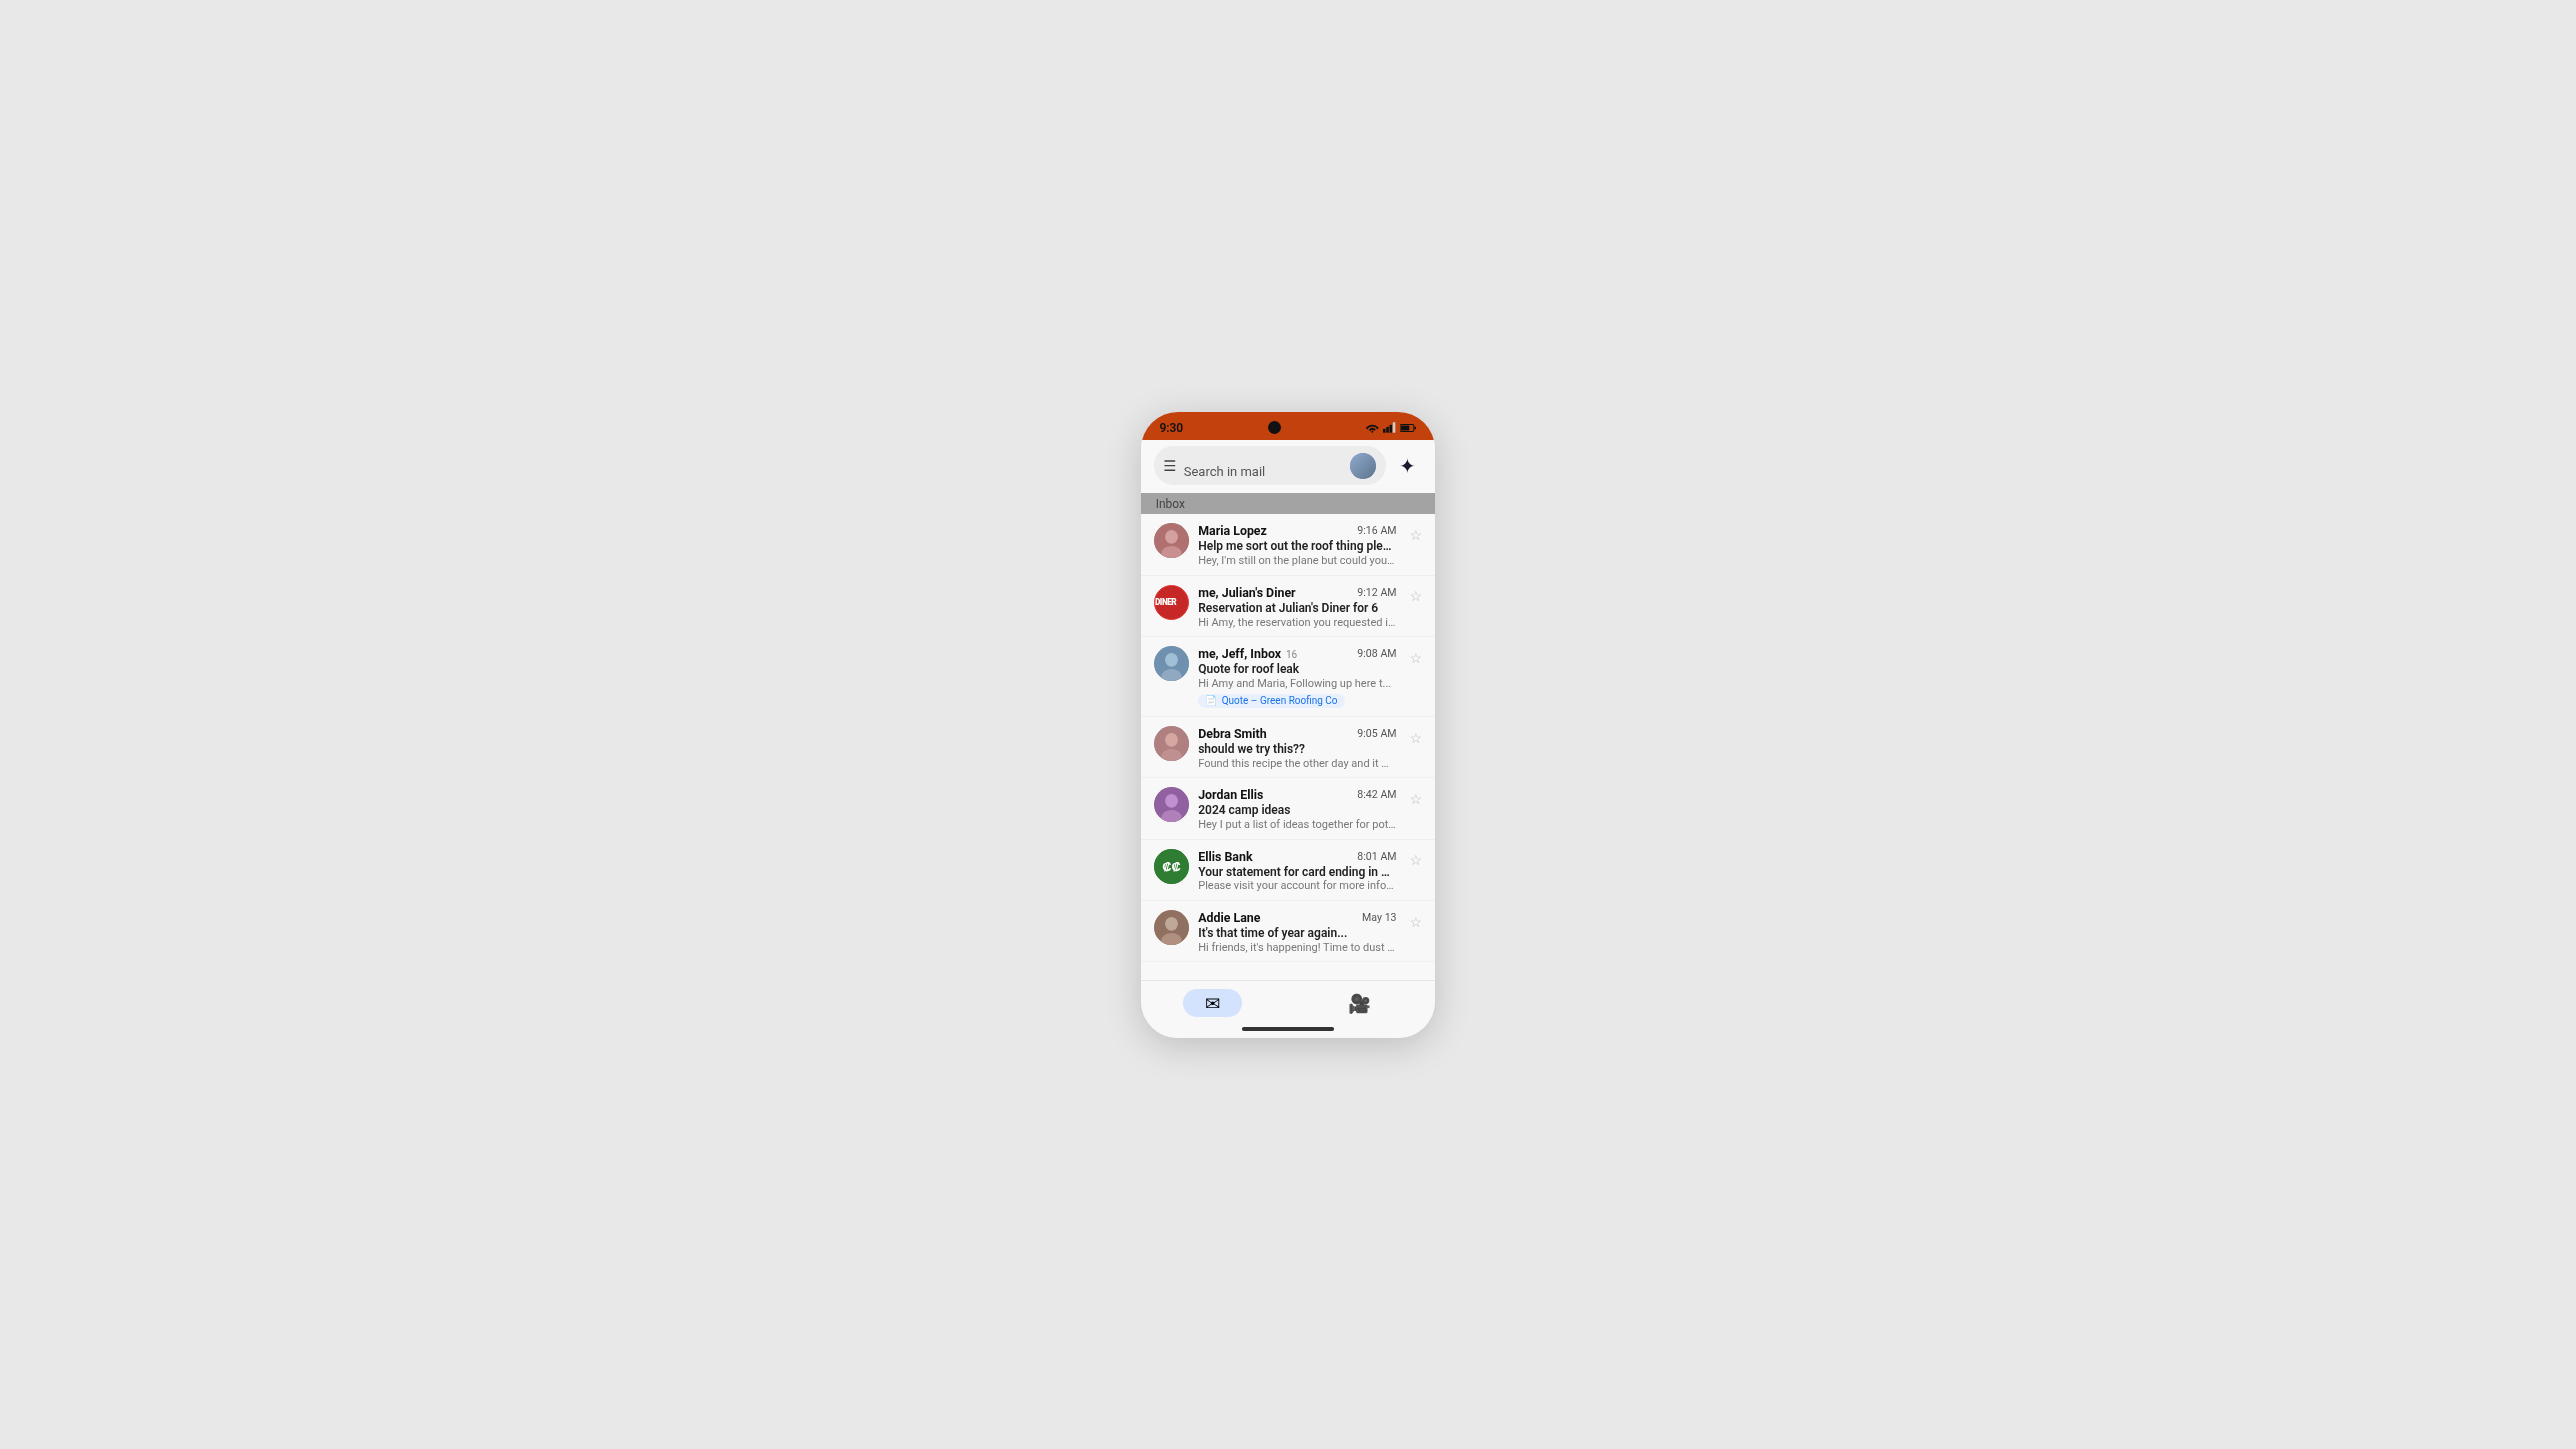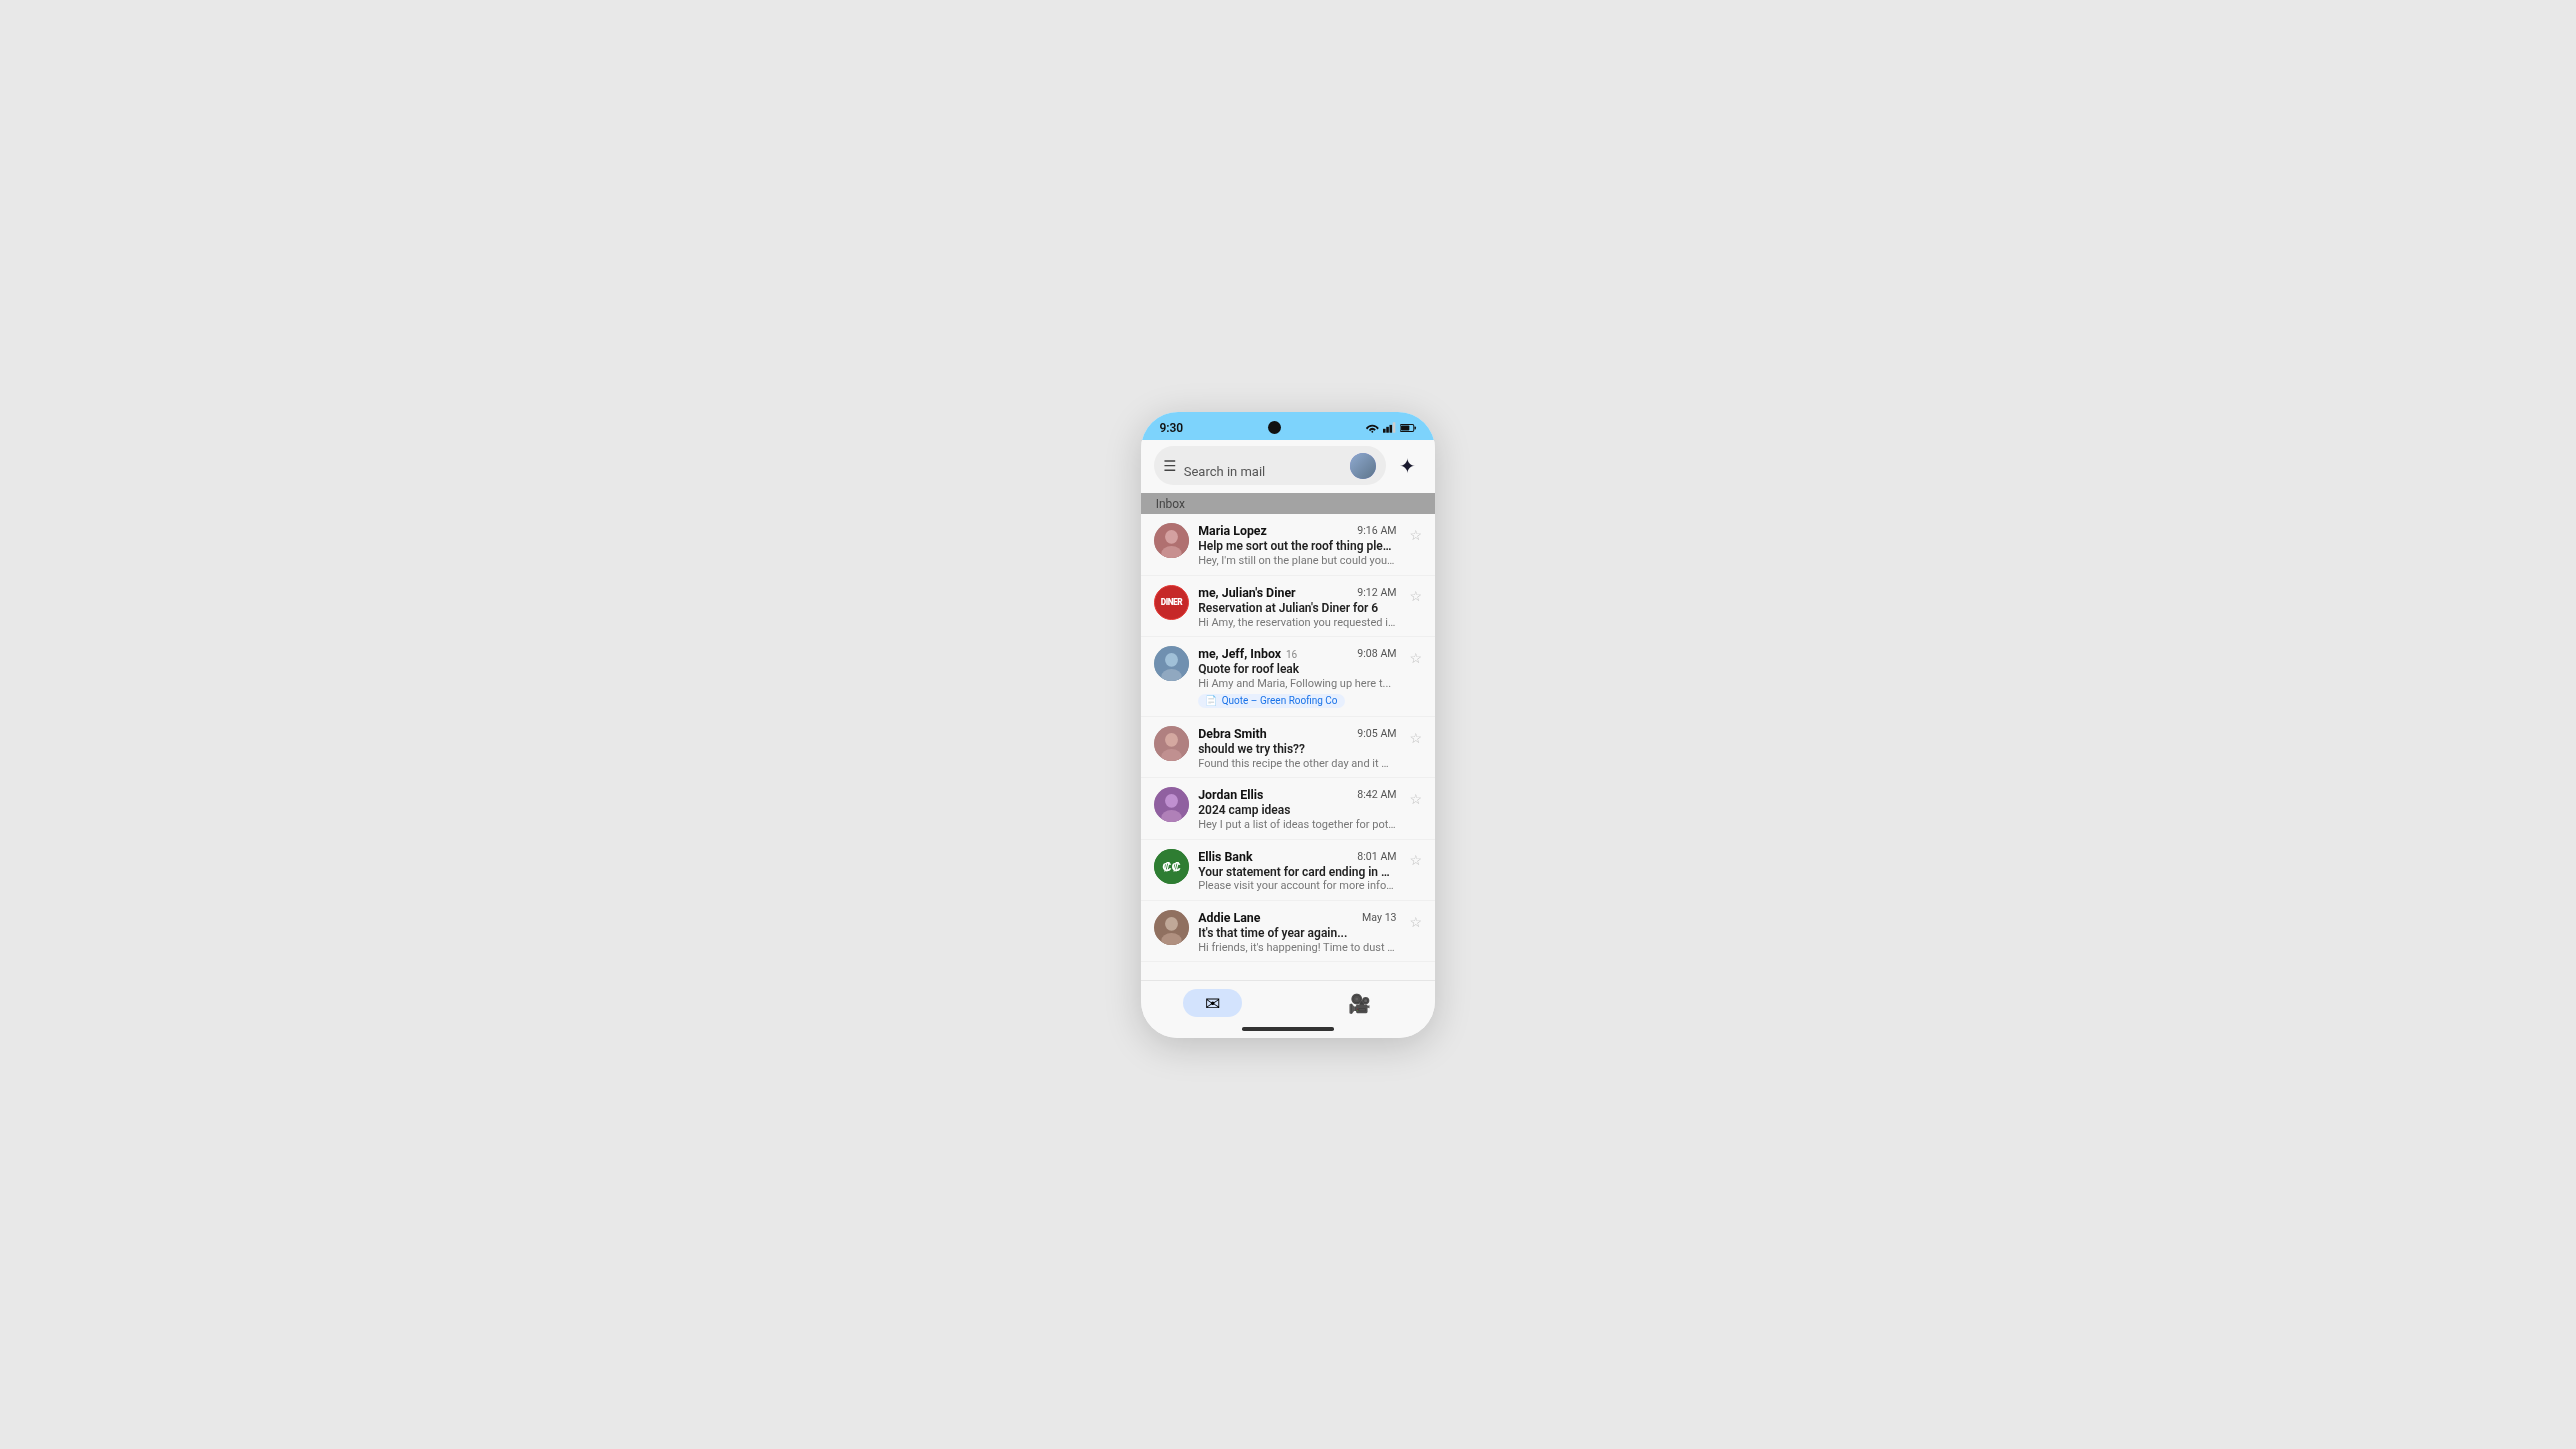--- a/index.html
+++ b/index.html
@@ -27,7 +27,7 @@
       justify-content: space-between;
       align-items: center;
       padding: 9.2px 18.4px 5.5px 18.4px;
-      background: #7dd3fc;
+      background: #c2410c;
     }
     .status-time {
       font-size: 12px;

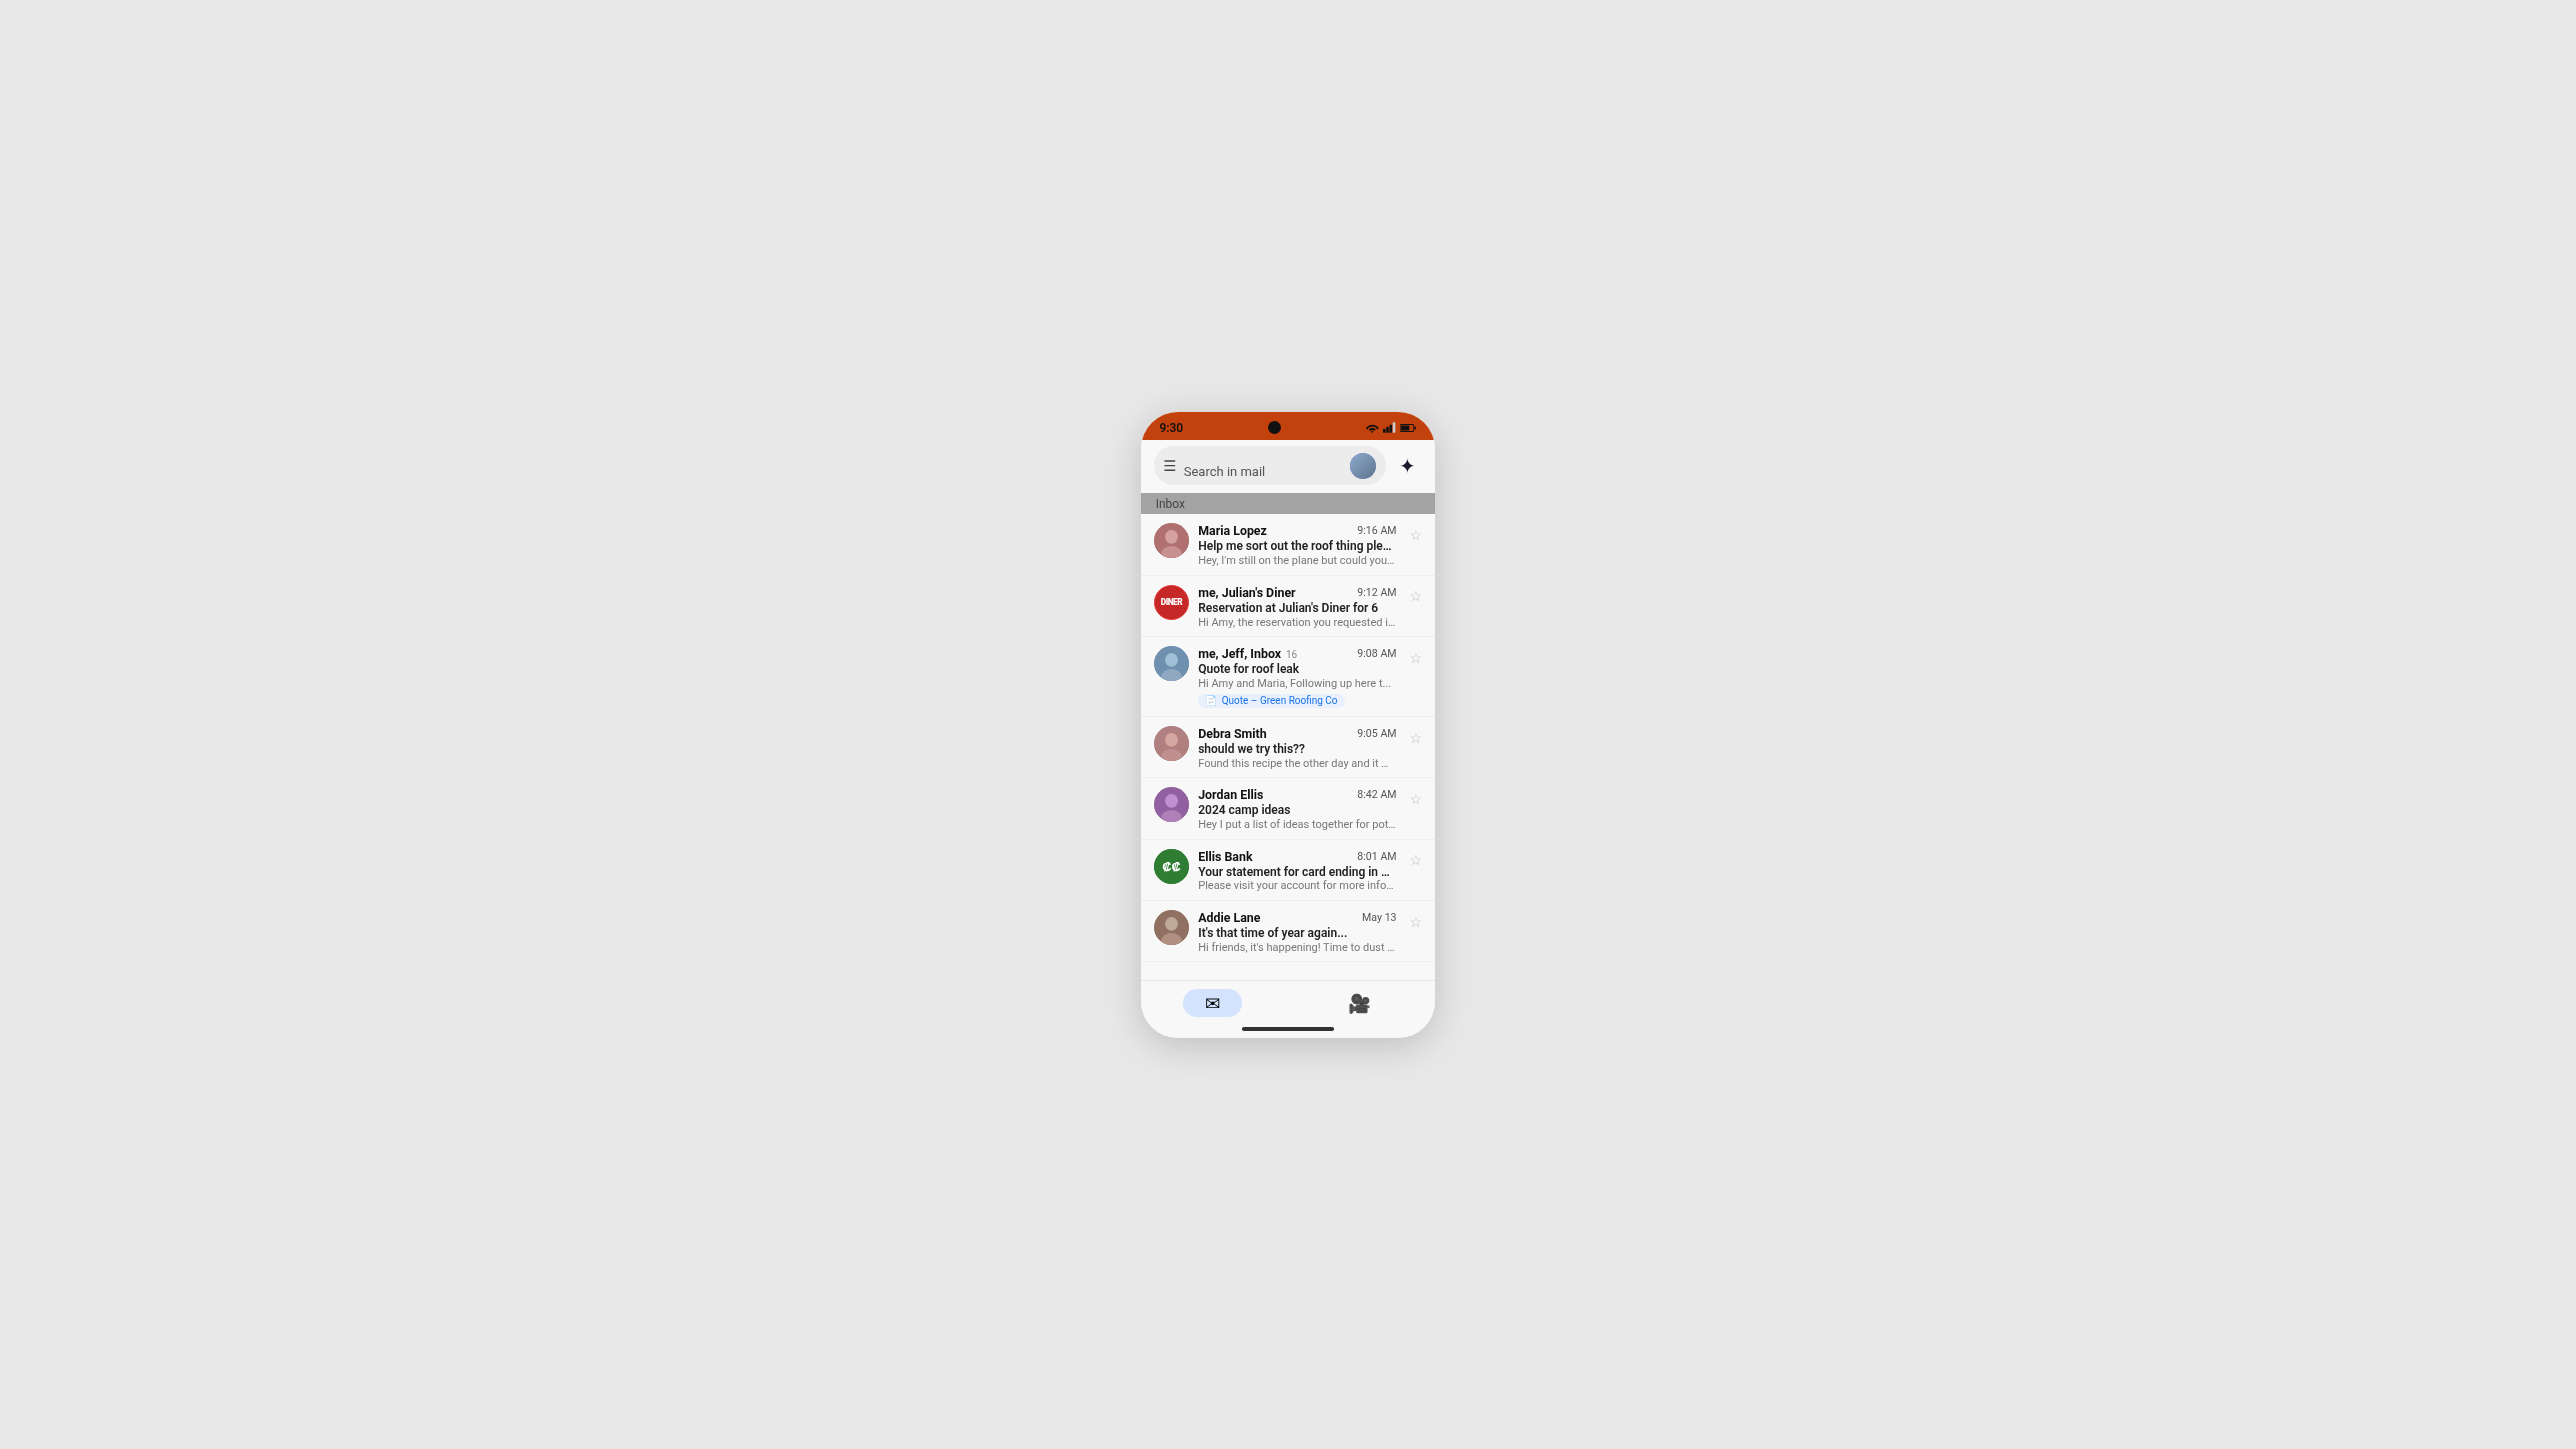--- a/index.html
+++ b/index.html
@@ -332,7 +332,7 @@
     </div>
 
     <div class="email-item">
-      <div class="email-avatar diner-av" style="font-size:8.3px;letter-spacing:-0.5px;flex-direction:column;display:flex;align-items:center;justify-content:center;">
+      <div class="email-avatar diner-av" style="font-size:8.3px;letter-spacing:-0.5px;flex-direction:column;display:flex;align-items:flex-start;justify-content:center;">
         <span style="font-size:8.3px;font-weight:900;color:#fff;">DINER</span>
       </div>
       <div class="email-content">

